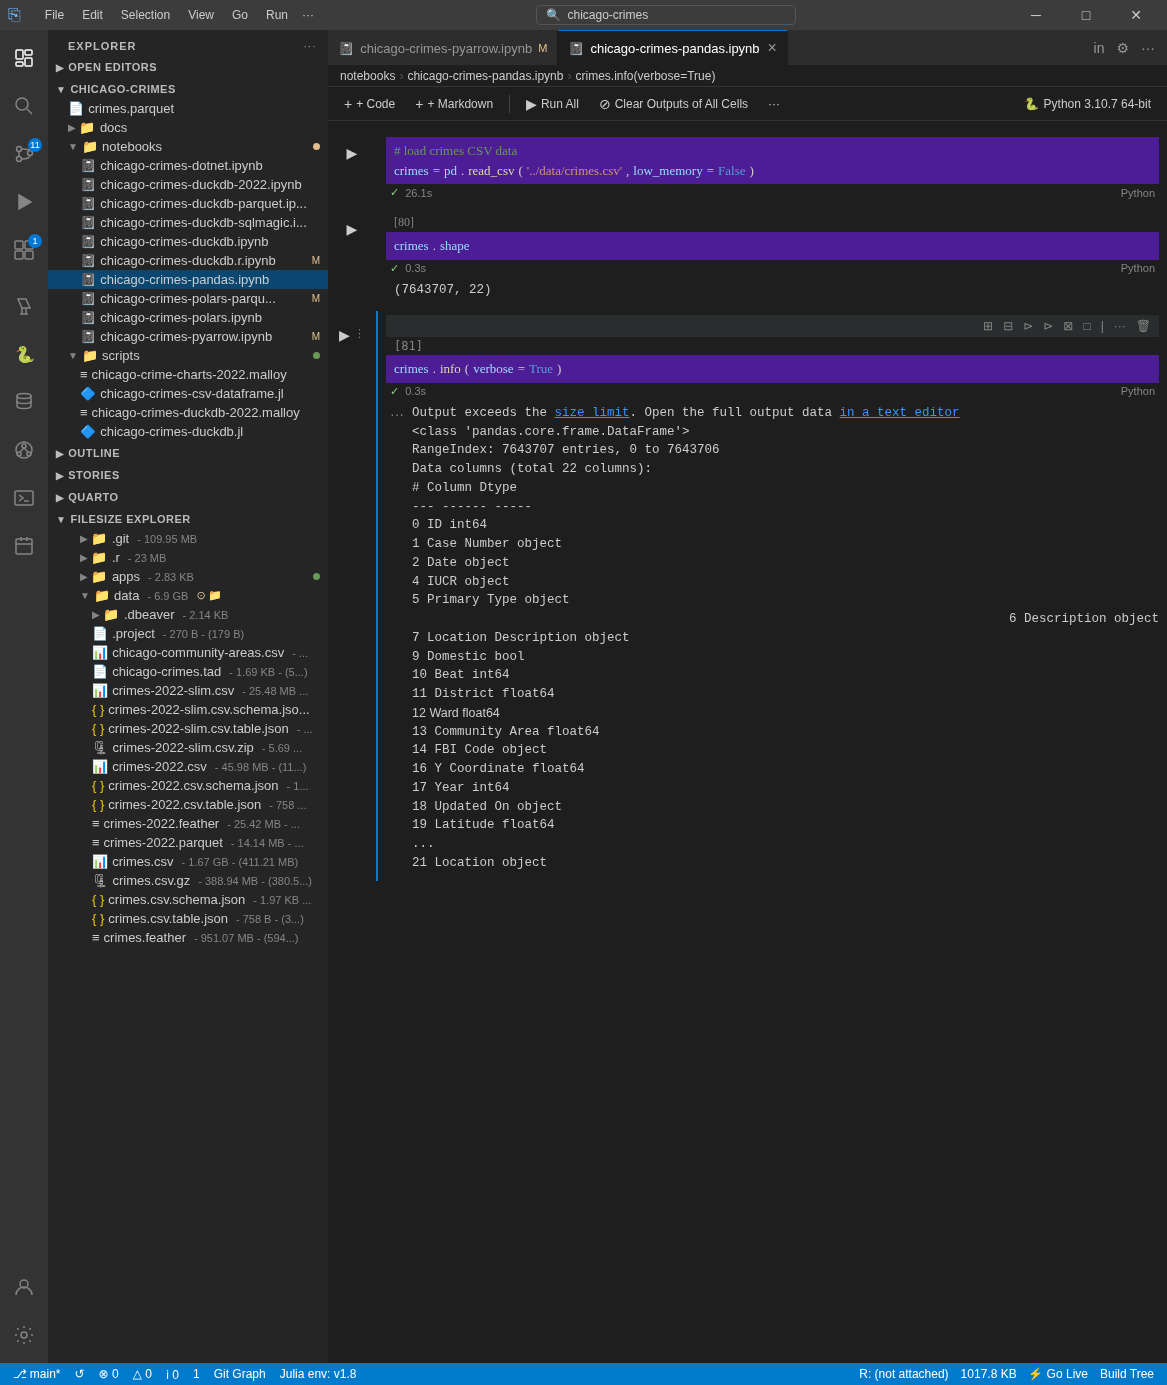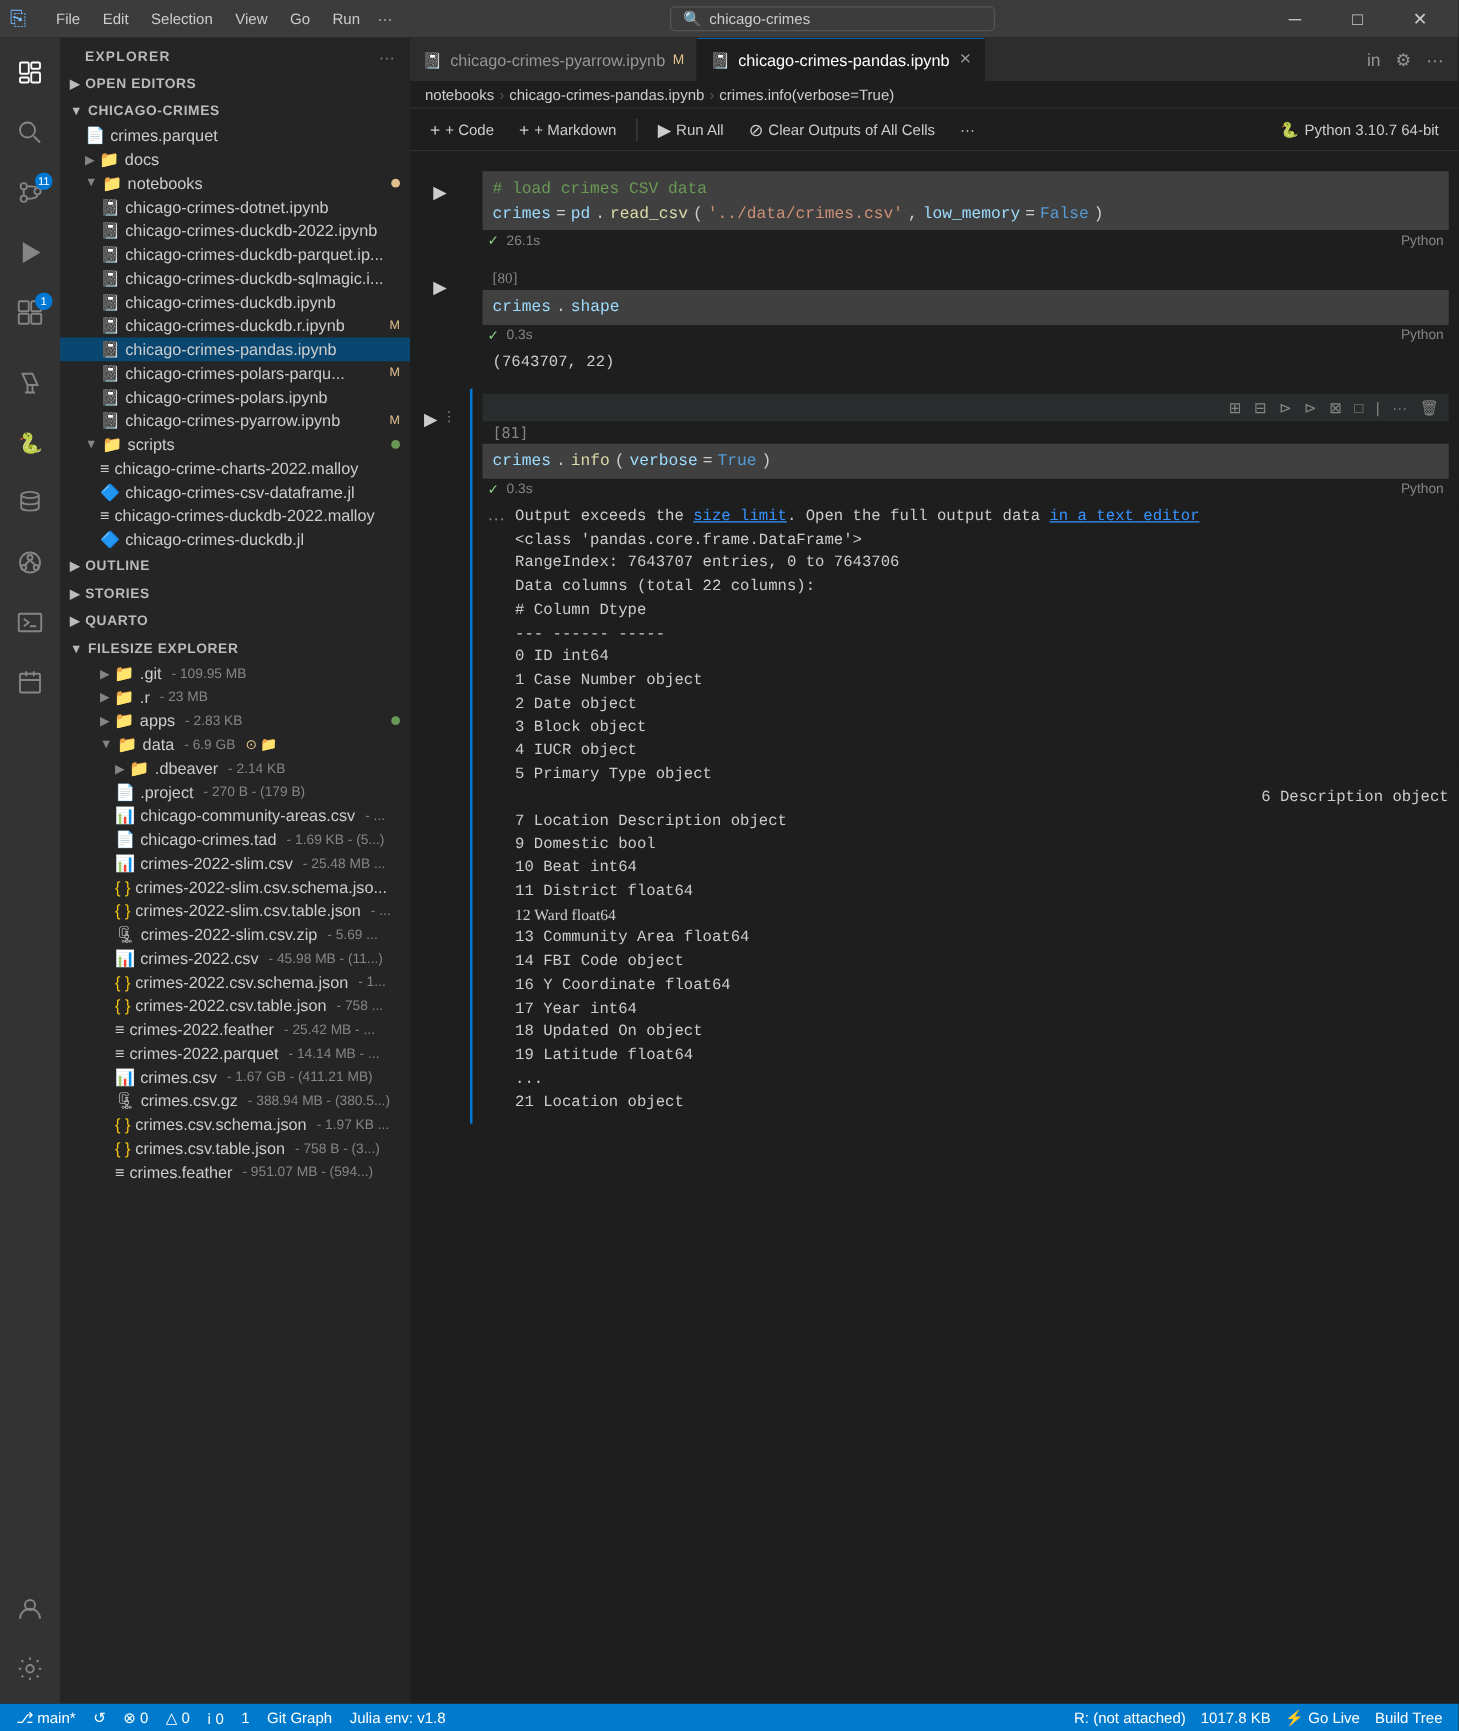--- a/index.html
+++ b/index.html
@@ -351,8 +351,8 @@
     }
     .cell-body.active-cell { border-left-color: #0078d4; }
     .code-area {
-      background: #404040;
-      font-family: Liberation Mono, monospace;
+      background: #4c1d95;
+      font-family: Liberation Serif, serif;
       font-size: 13px;
       line-height: 1.5;
       padding: 4px 0;

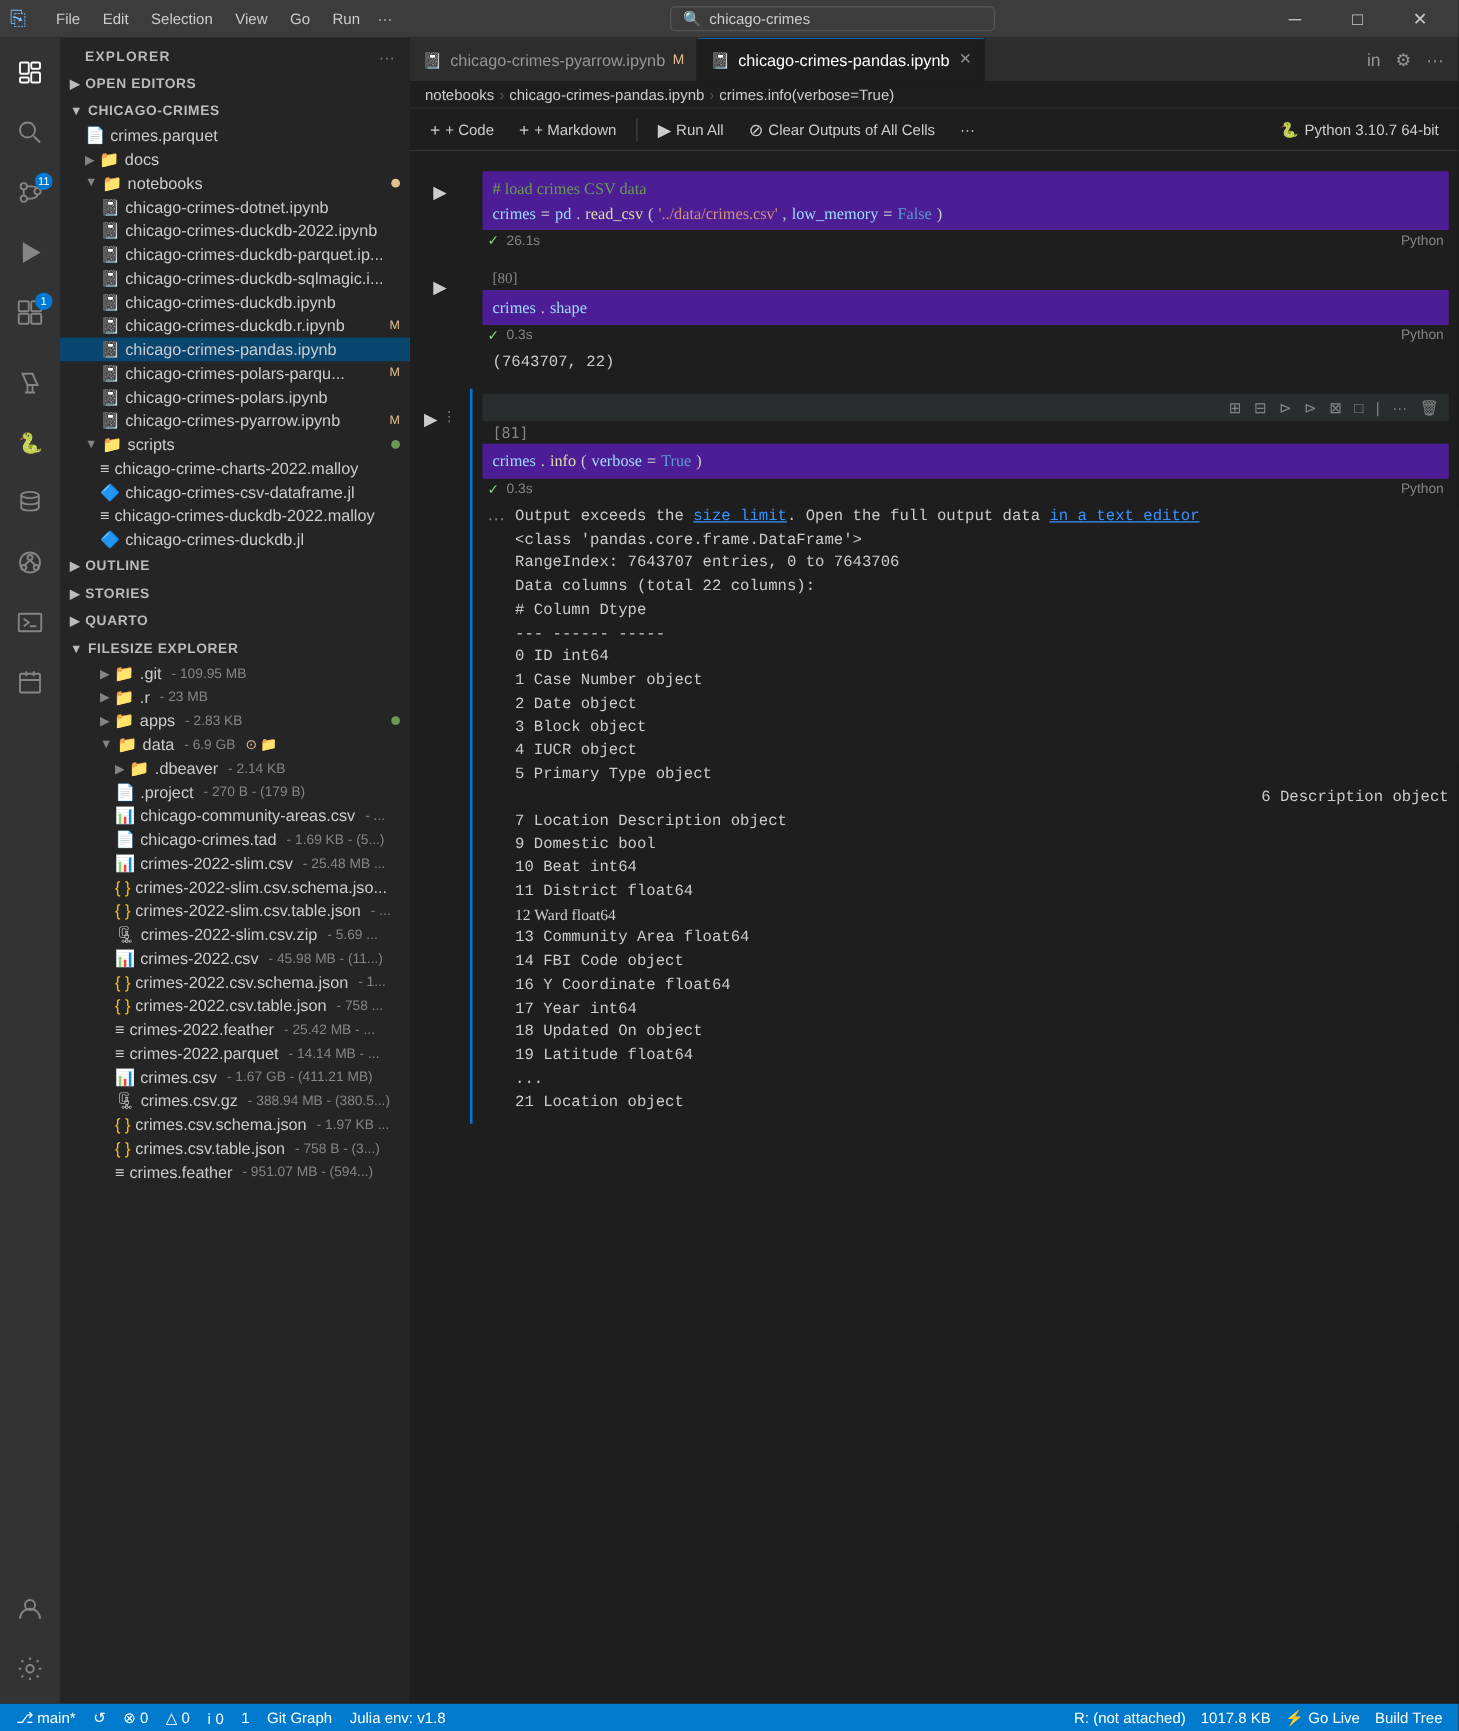--- a/index.html
+++ b/index.html
@@ -980,7 +980,6 @@
               <div class="output-text" style="font-family:'Courier New',monospace;"> 0   ID                   int64  </div>
               <div class="output-text" style="font-family:'Courier New',monospace;"> 1   Case Number          object </div>
               <div class="output-text" style="font-family:'Courier New',monospace;"> 2   Date                 object </div>
-              <div class="output-text" style="font-family:'Courier New',monospace;"> 3   Block                object </div>
               <div class="output-text" style="font-family:'Courier New',monospace;"> 4   IUCR                 object </div>
               <div class="output-text" style="font-family:'Courier New',monospace;"> 5   Primary Type         object </div>
               <div class="output-text" style="font-family:'Courier New',monospace;text-align:right;"> 6   Description          object </div>

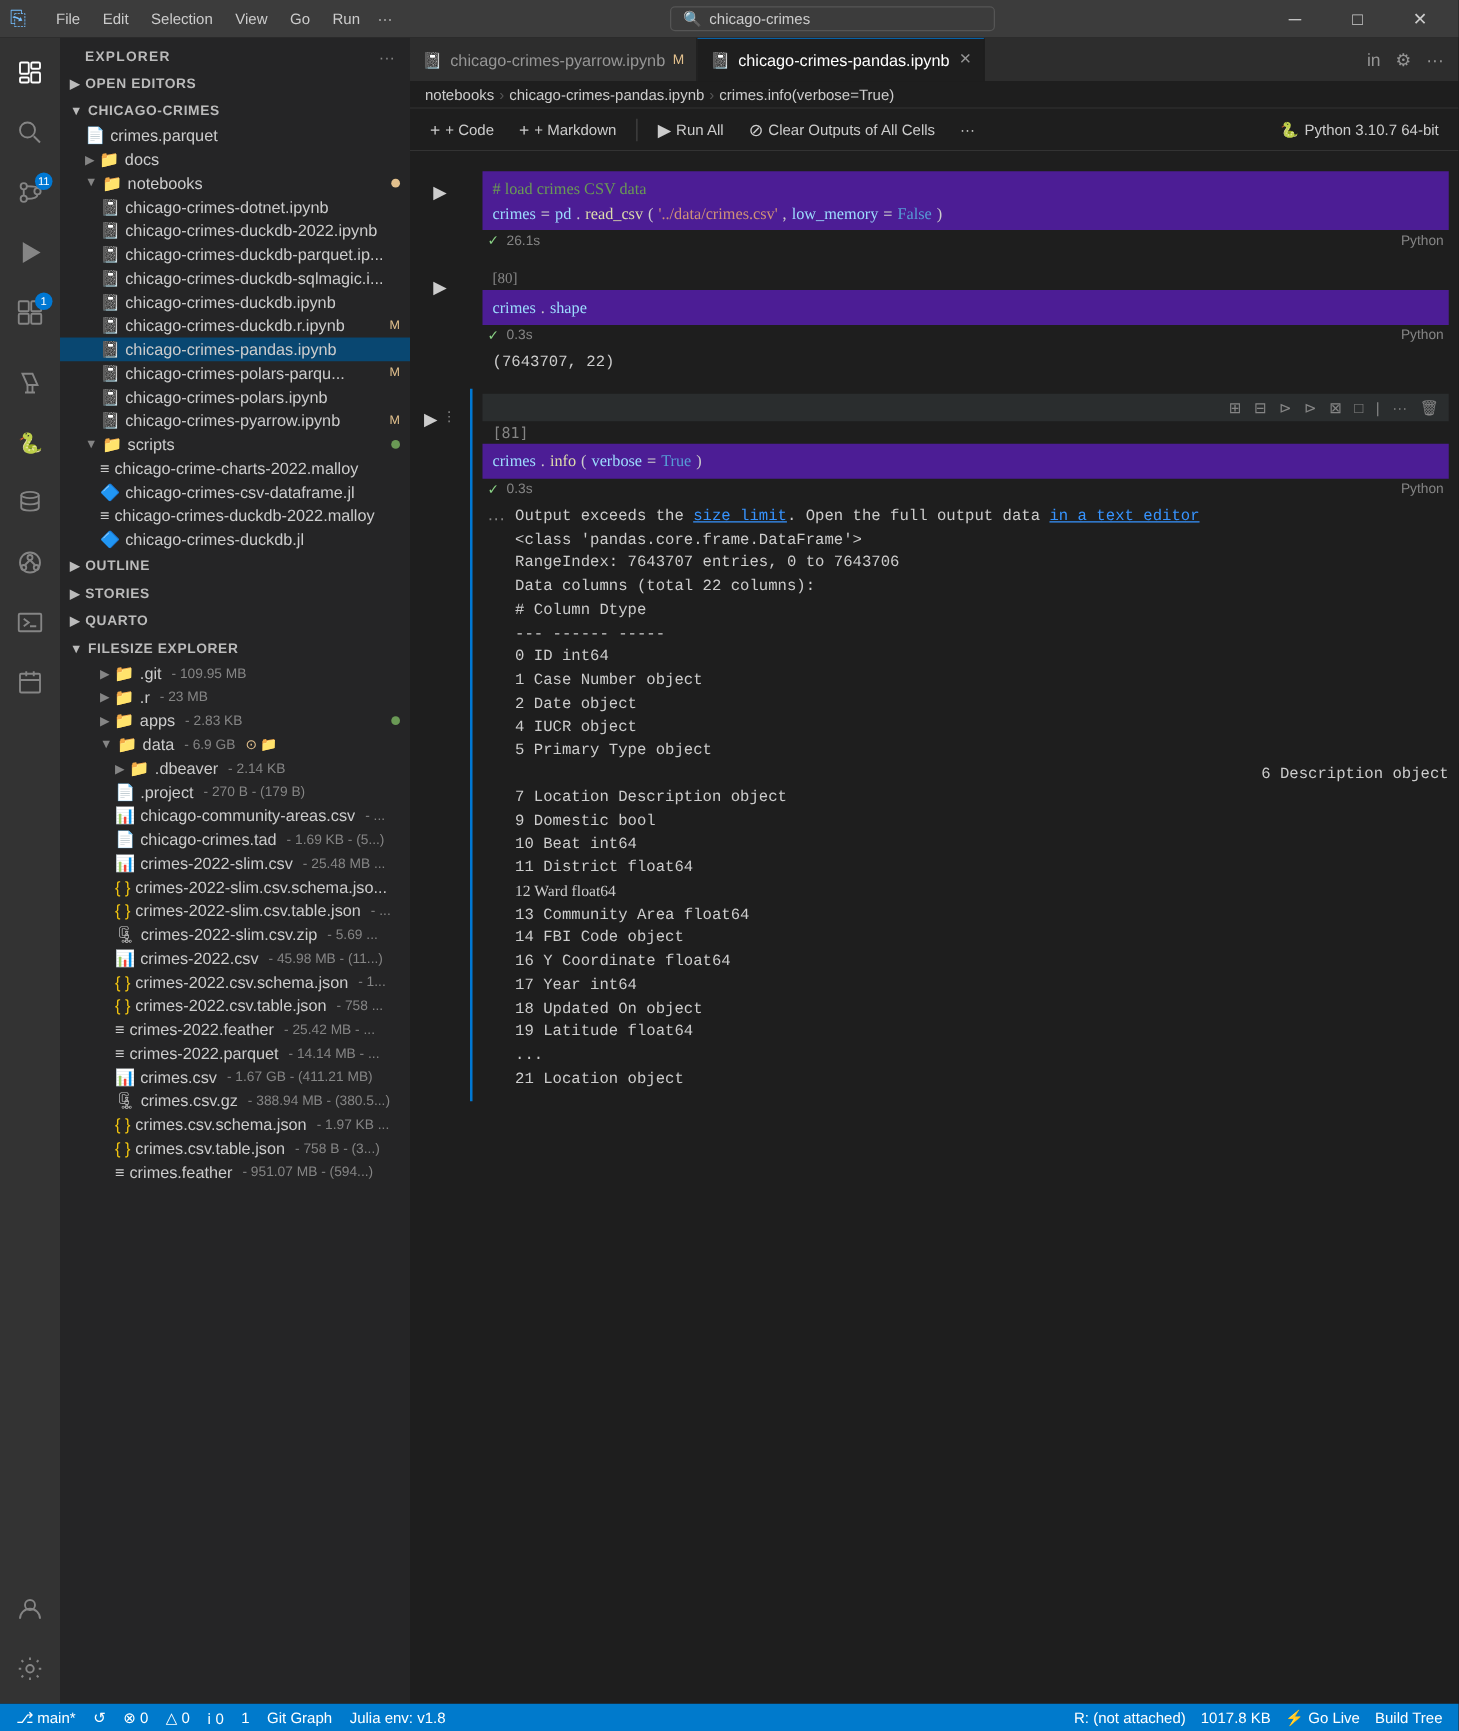--- a/index.html
+++ b/index.html
@@ -987,7 +987,7 @@
               <div class="output-text" style="font-family:'Courier New',monospace;"> 9   Domestic             bool   </div>
               <div class="output-text" style="font-family:'Courier New',monospace;">10   Beat                 int64  </div>
               <div class="output-text" style="font-family:'Courier New',monospace;">11   District             float64</div>
-              <div class="output-text" style="font-family:Liberation Serif, serif;">12   Ward                 float64</div>
+              <div class="output-text" style="font-family:Liberation Sans, sans-serif;">12   Ward                 float64</div>
               <div class="output-text" style="font-family:'Courier New',monospace;">13   Community Area       float64</div>
               <div class="output-text" style="font-family:'Courier New',monospace;">14   FBI Code             object </div>
               <div class="output-text" style="font-family:'Courier New',monospace;">16   Y Coordinate         float64</div>

